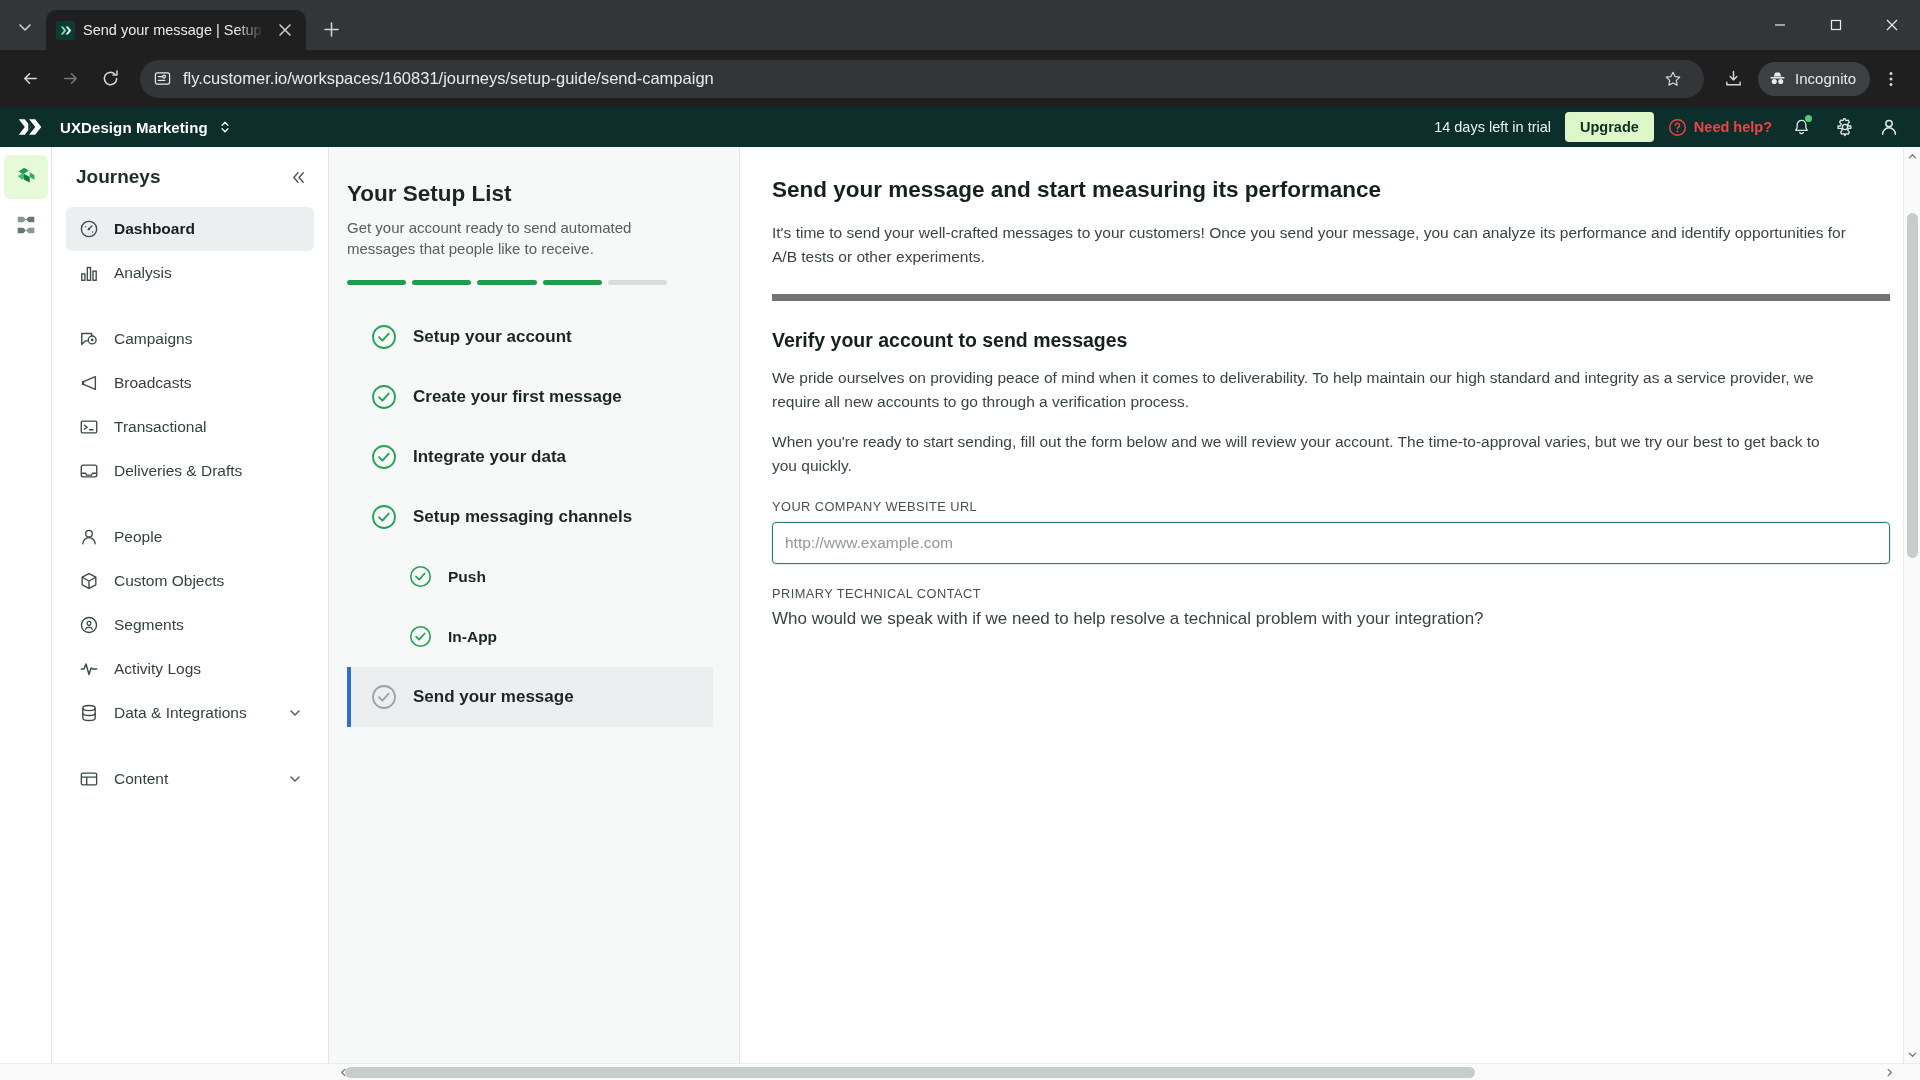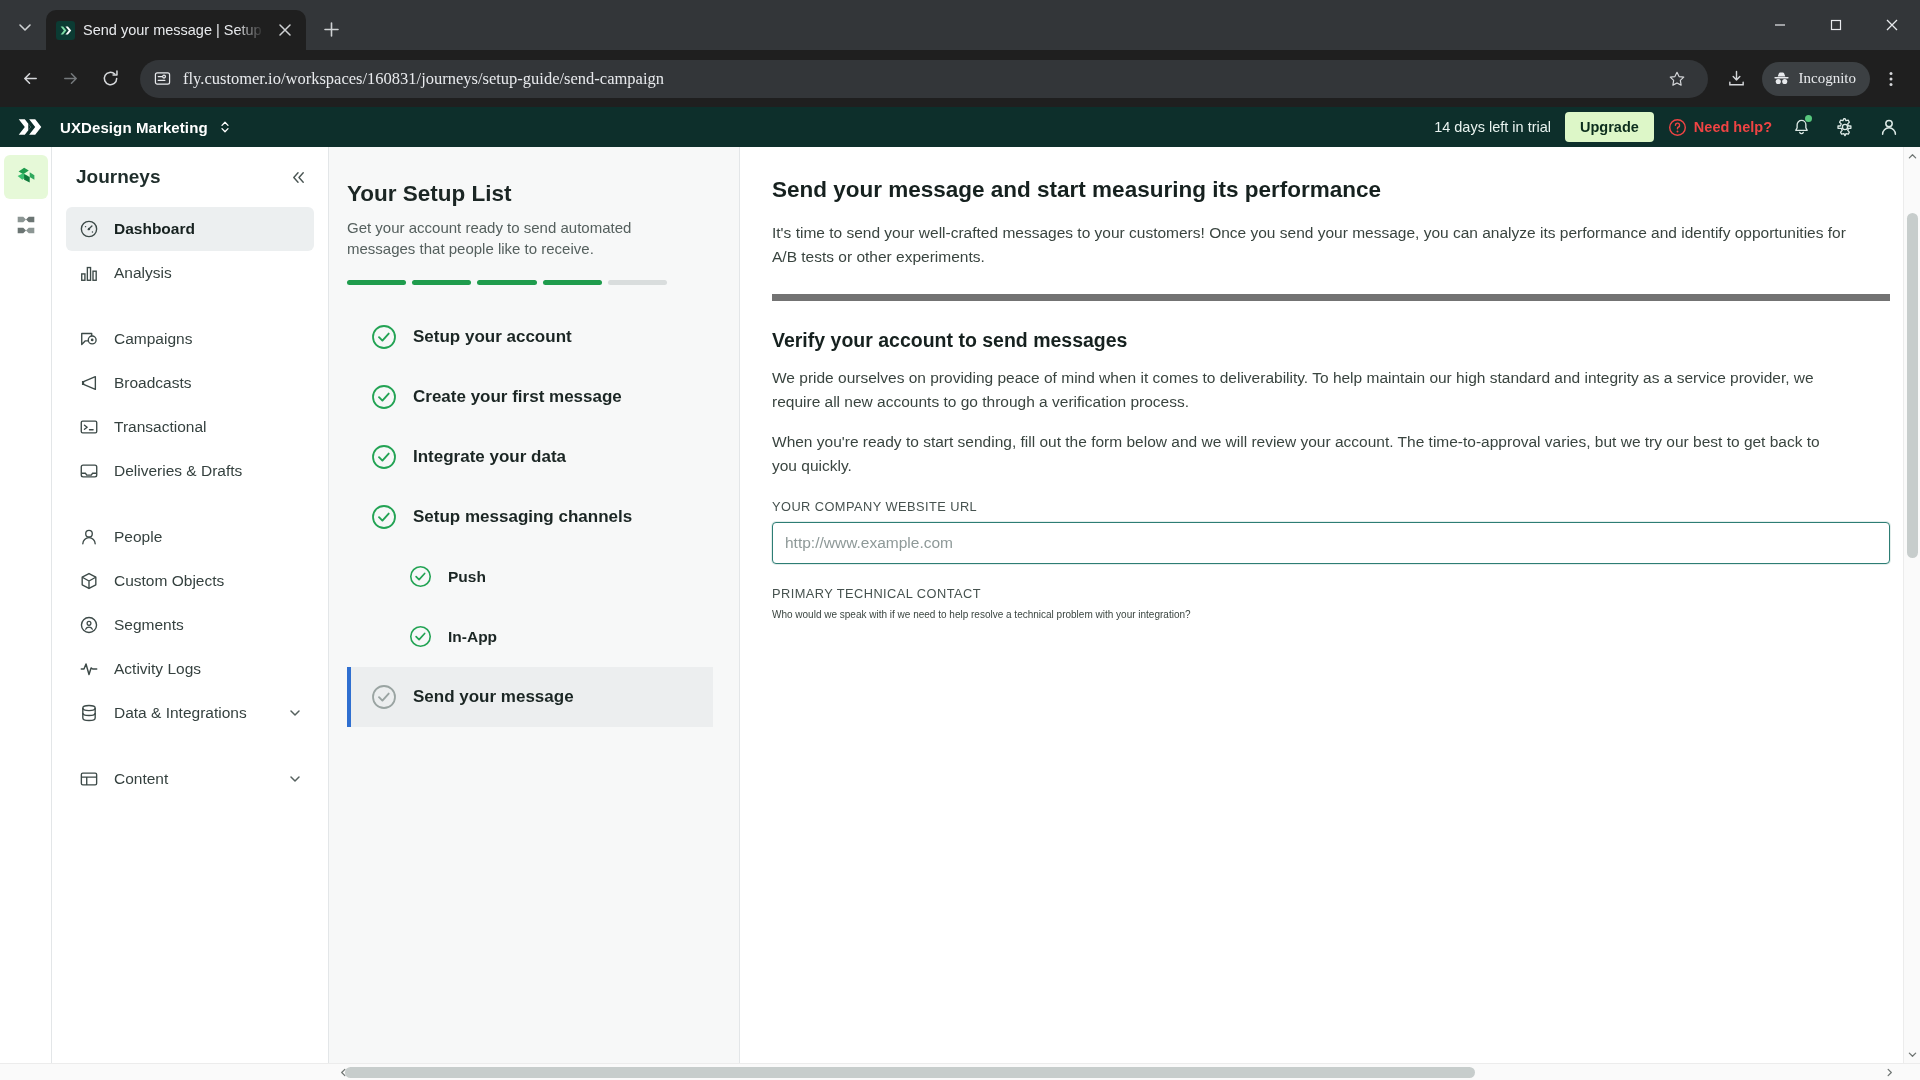--- a/index.html
+++ b/index.html
@@ -44,7 +44,7 @@
 
   .toolbar {
     height: 57px; background: #1f1f1f; display: flex; align-items: center;
-    padding: 0 12px; gap: 4px; flex: 0 0 57px; font-family: Liberation Serif, serif;
+    padding: 0 12px; gap: 4px; flex: 0 0 57px;
   }
   .nav-btn { width: 36px; height: 36px; border-radius: 50%; display:flex; align-items:center; justify-content:center; color:#d5d7da; }
   .nav-btn.disabled { color: #75797c; }

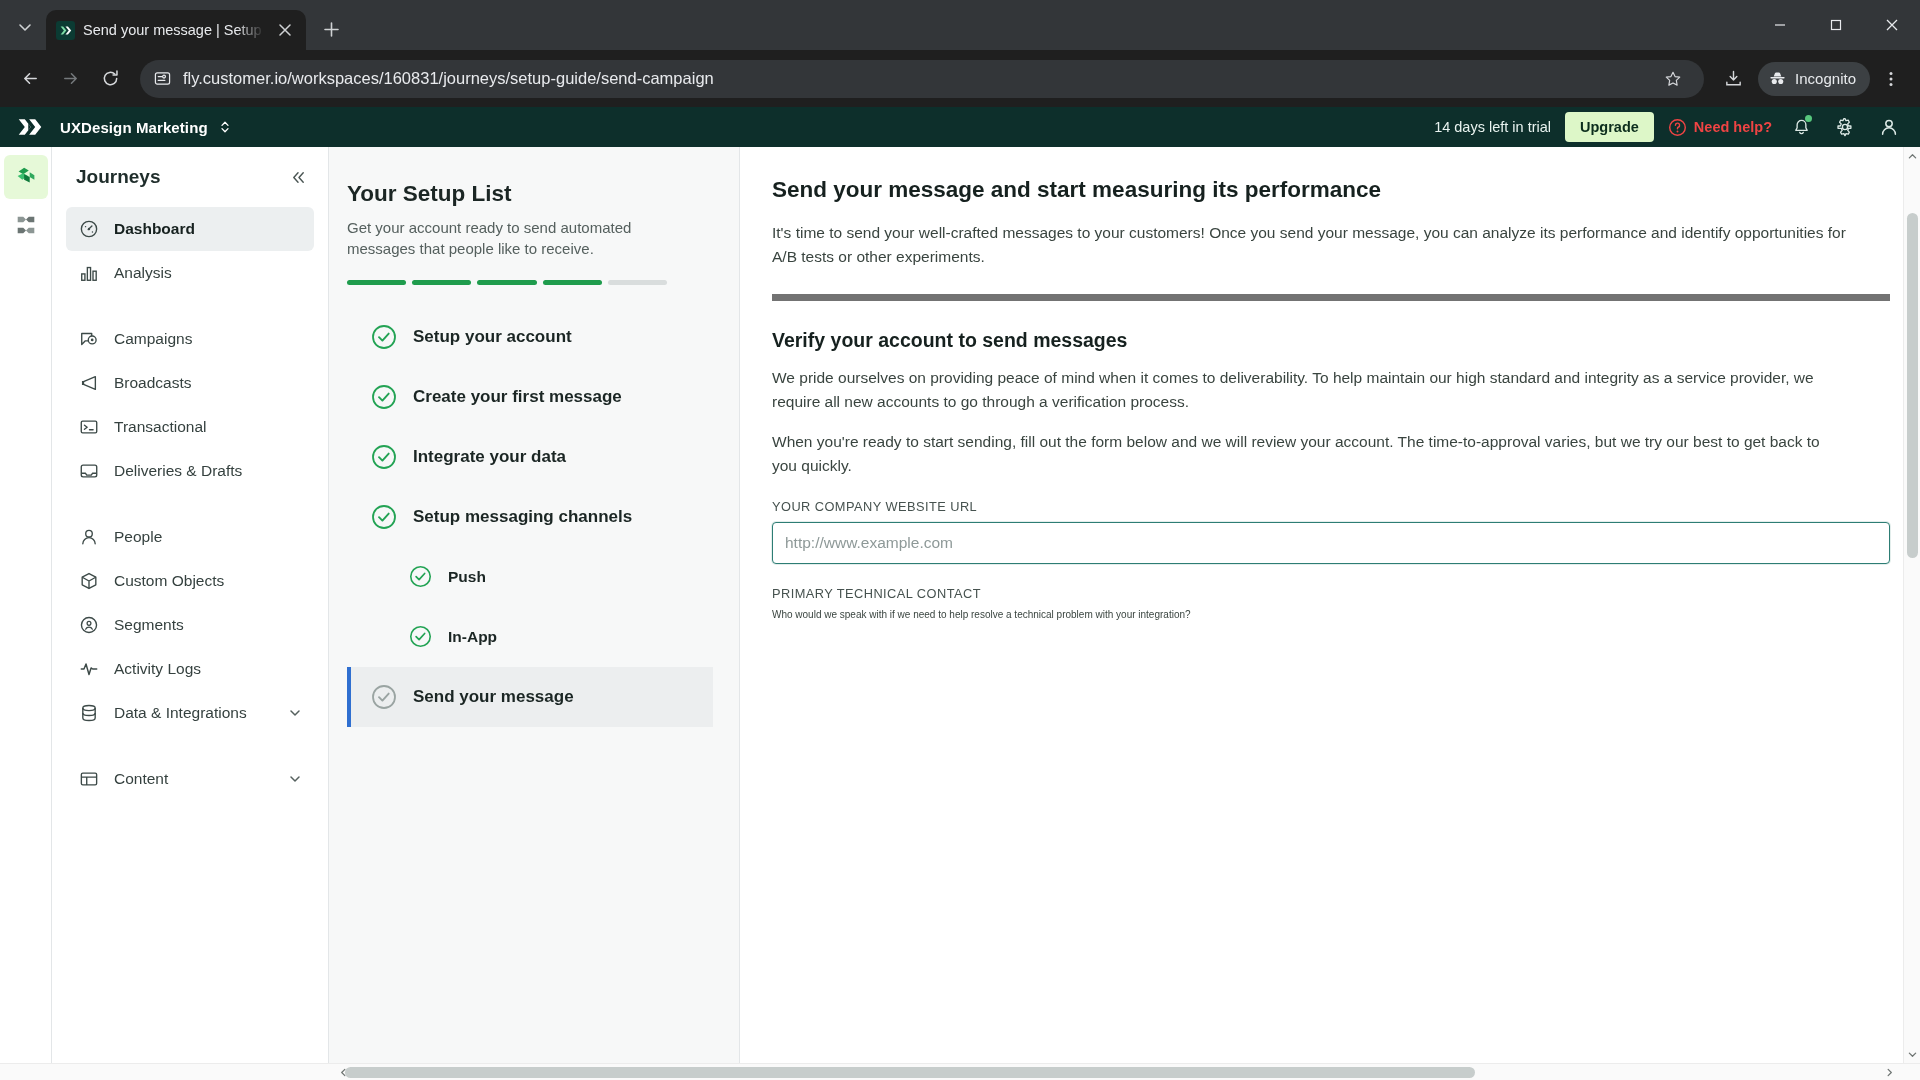--- a/index.html
+++ b/index.html
@@ -134,7 +134,7 @@
   .sec-p { font-size: 15.5px; color: #39443f; line-height: 1.52; margin-bottom: 17px; max-width: 1055px; }
   .field { margin-top: 22px; }
   .flabel { font-size: 12.8px; letter-spacing: .45px; color: #46524f; text-transform: uppercase; margin-bottom: 8px; }
-  .fhelp { font-size: 10px; color: #39443f; margin-bottom: 12px; }
+  .fhelp { font-size: 17px; color: #39443f; margin-bottom: 12px; }
   .inp {
     width: 100%; height: 42px; border: 1px solid #b9c1c0; border-radius: 4px;
     padding: 0 12px; font-size: 15.5px; color: #16211f; font-family: inherit; background: #fff;

